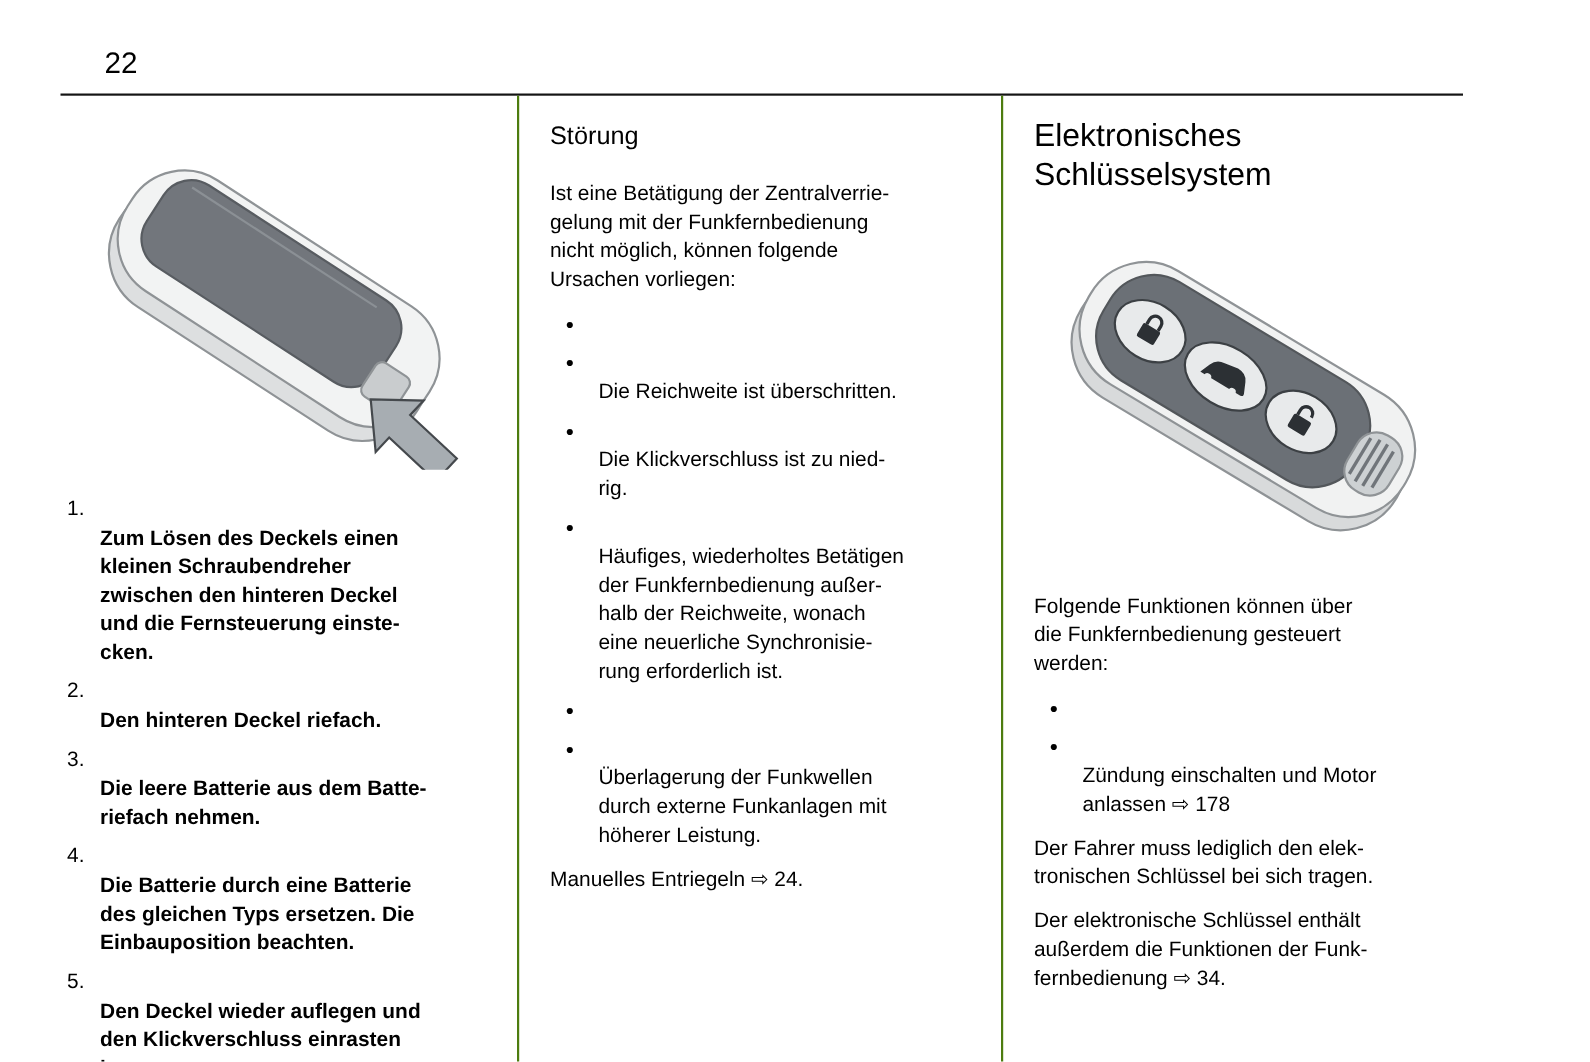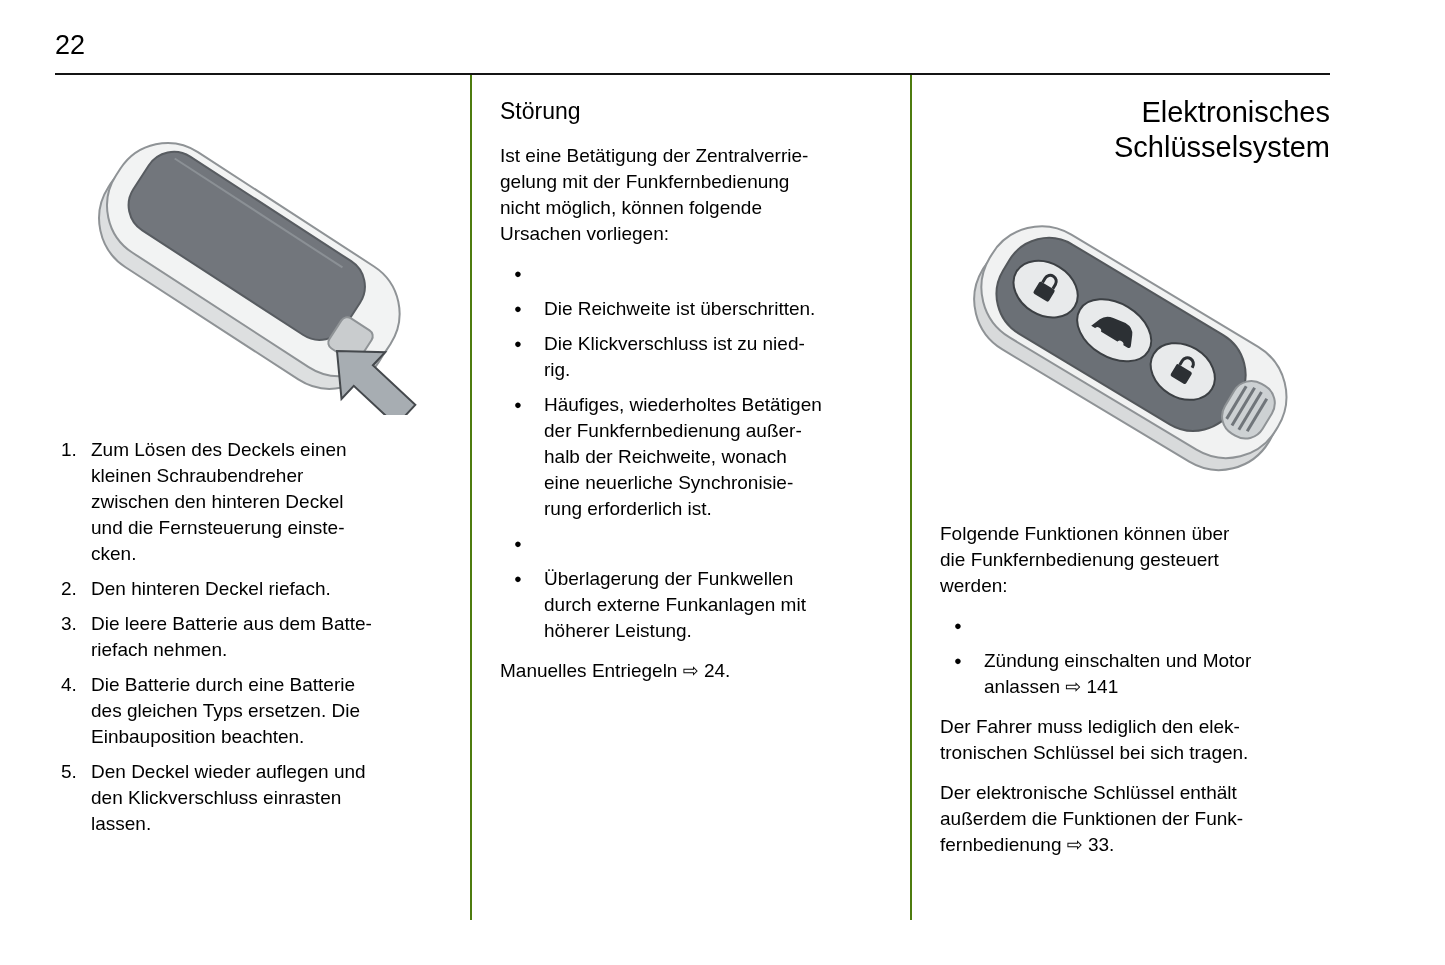--- a/index.html
+++ b/index.html
@@ -14,7 +14,8 @@
   .header {
     display: flex;
     align-items: center;
-    padding: 30px 115px 0 55px;
+    padding: 42px 115px 0 55px;
+    margin-left: 40px;
   }
   .page-num { font-size: 27px; width: 115px; flex: none; }
   .page-title { font-size: 27px; font-weight: bold; }

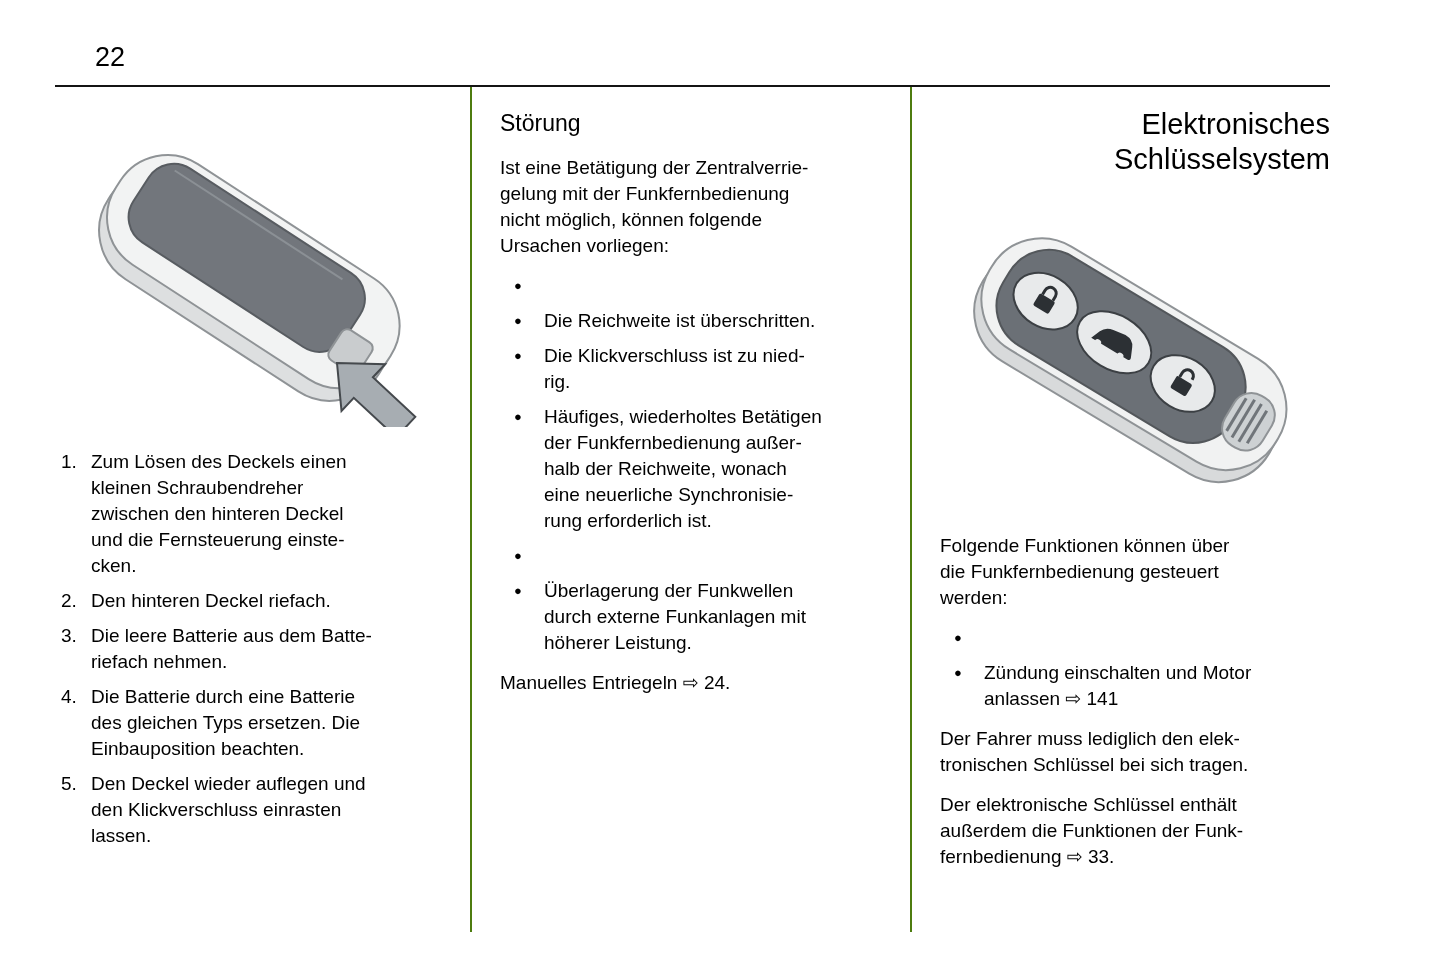--- a/index.html
+++ b/index.html
@@ -34,7 +34,7 @@
   .col.with-divider { border-left: 2px solid #4d7c0f; padding-left: 28px; }
   .body-text { font-size: 19px; line-height: 26px; white-space: pre-line; }
   .h2 { font-size: 23px; line-height: 28px; font-weight: normal; margin: 2px 0 18px 0; }
-  .h1 { font-size: 29px; line-height: 35px; font-weight: normal; white-space: pre-line; margin: 0 0 12px 0; text-align: right; }
+  .h1 { font-size: 29px; line-height: 35px; font-weight: normal; white-space: pre-line; margin: 0 0 12px 0; }
   .fig { margin: 4px 0 18px 0; }
   .fig1 { margin-left: 14px; }
   .fig2 { margin-left: 2px; margin-bottom: 22px; }

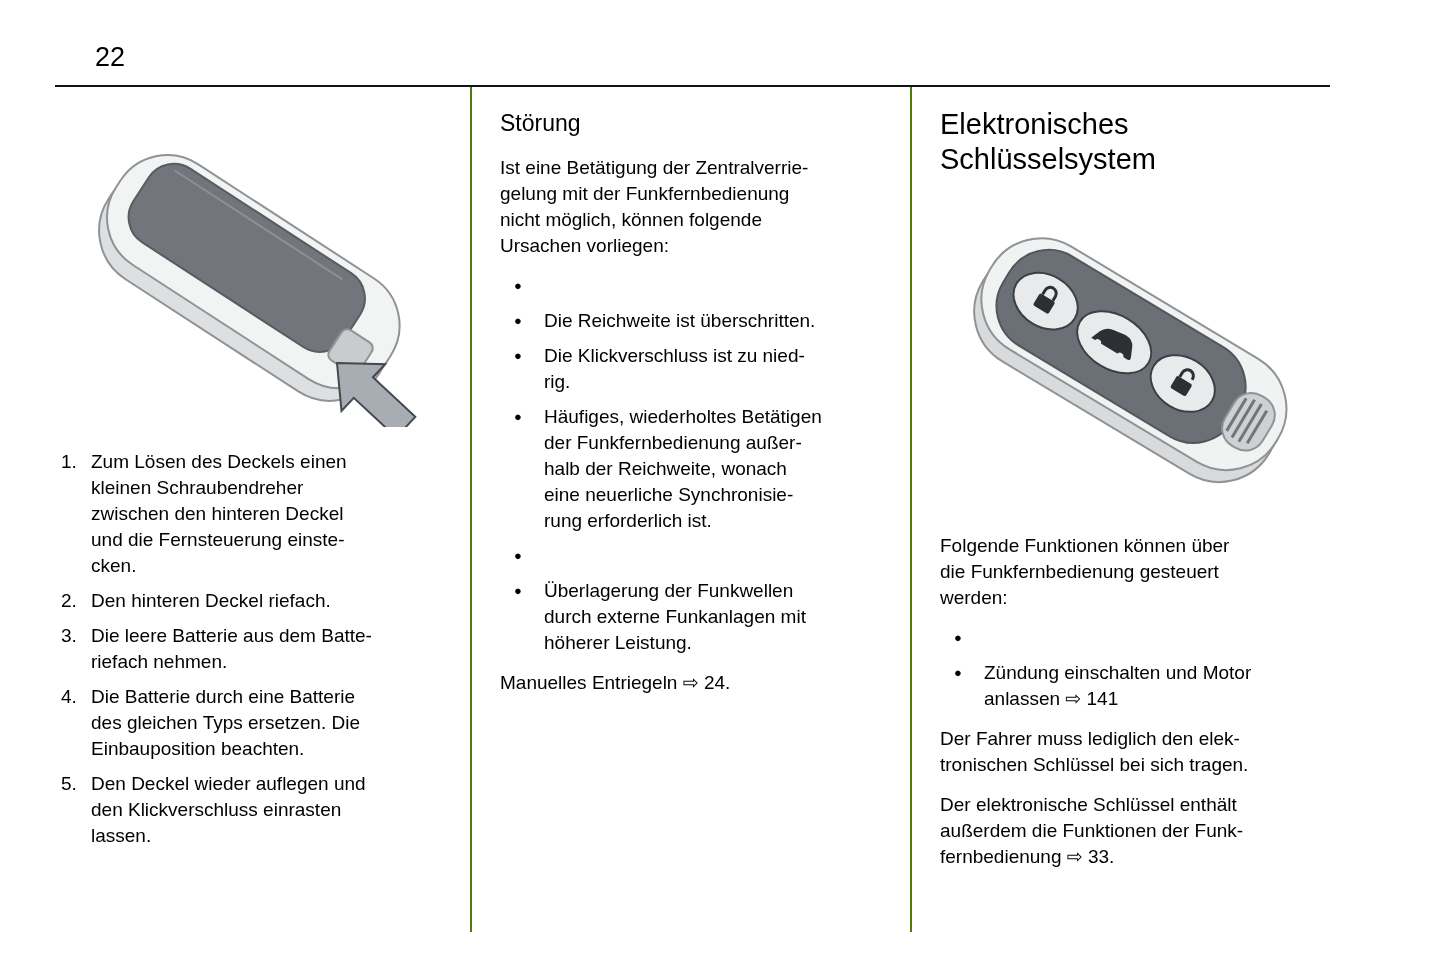--- a/index.html
+++ b/index.html
@@ -32,7 +32,7 @@
   }
   .col { padding-top: 20px; }
   .col.with-divider { border-left: 2px solid #4d7c0f; padding-left: 28px; }
-  .body-text { font-size: 19px; line-height: 26px; white-space: pre-line; }
+  .body-text { font-size: 19px; line-height: 26px; white-space: pre-line; margin-top: 27px; }
   .h2 { font-size: 23px; line-height: 28px; font-weight: normal; margin: 2px 0 18px 0; }
   .h1 { font-size: 29px; line-height: 35px; font-weight: normal; white-space: pre-line; margin: 0 0 12px 0; }
   .fig { margin: 4px 0 18px 0; }

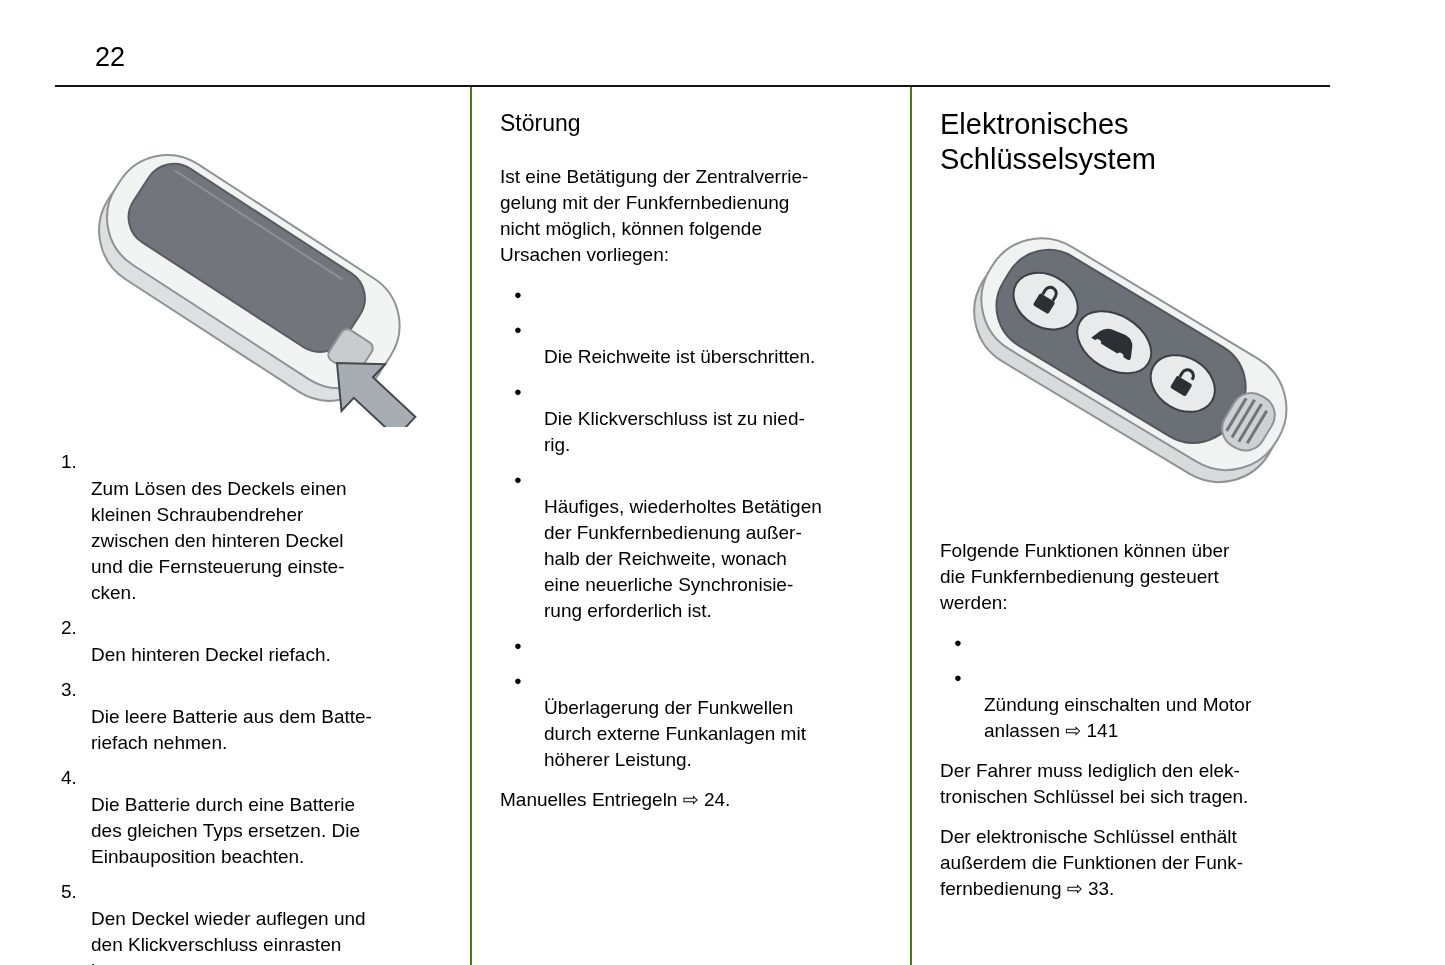--- a/index.html
+++ b/index.html
@@ -41,7 +41,7 @@
   .steps { padding-left: 6px; margin-top: 4px; }
   .step { display: flex; margin-bottom: 9px; }
   .step-num { width: 30px; flex: none; font-size: 19px; line-height: 26px; }
-  .step-text { flex: 1; }
+  .step-text { flex: 1; font-weight: bold; }
   .intro { margin-bottom: 14px; }
   .bullets { margin-bottom: 6px; }
   .bullet-item { display: flex; padding-left: 14px; margin-bottom: 9px; }

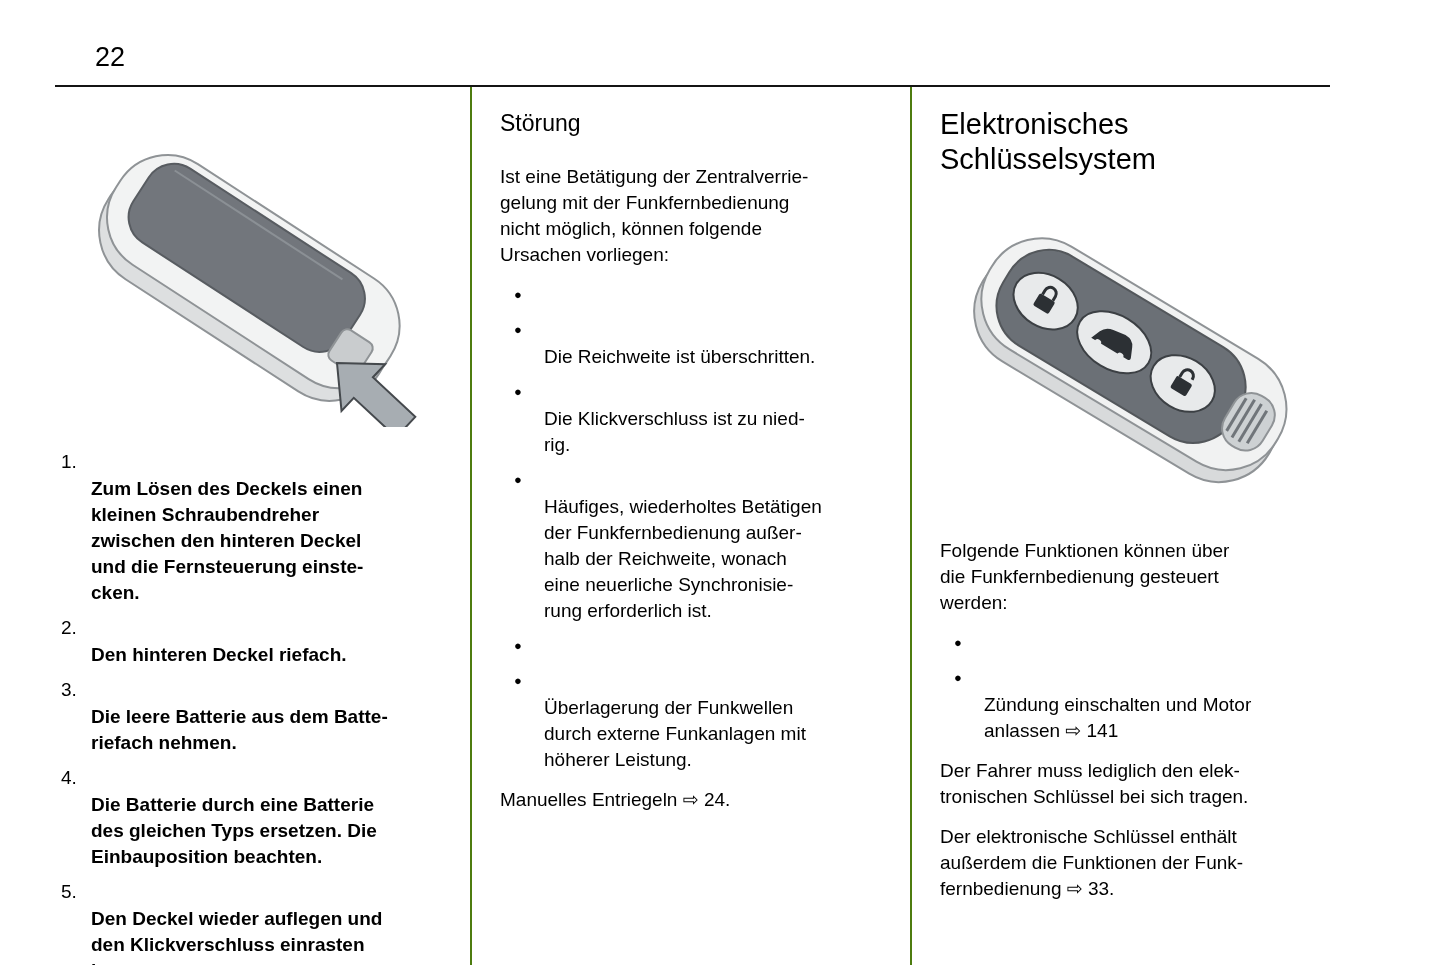--- a/index.html
+++ b/index.html
@@ -192,7 +192,7 @@
       <div class="bullet-item">
         <span class="dot">●</span>
         <span class="bt body-text">Zündung einschalten und Motor
-anlassen ⇨ 141</span>
+anlassen ⇨ 178</span>
       </div>
     </div>
     <div class="body-text para">Der Fahrer muss lediglich den elek-

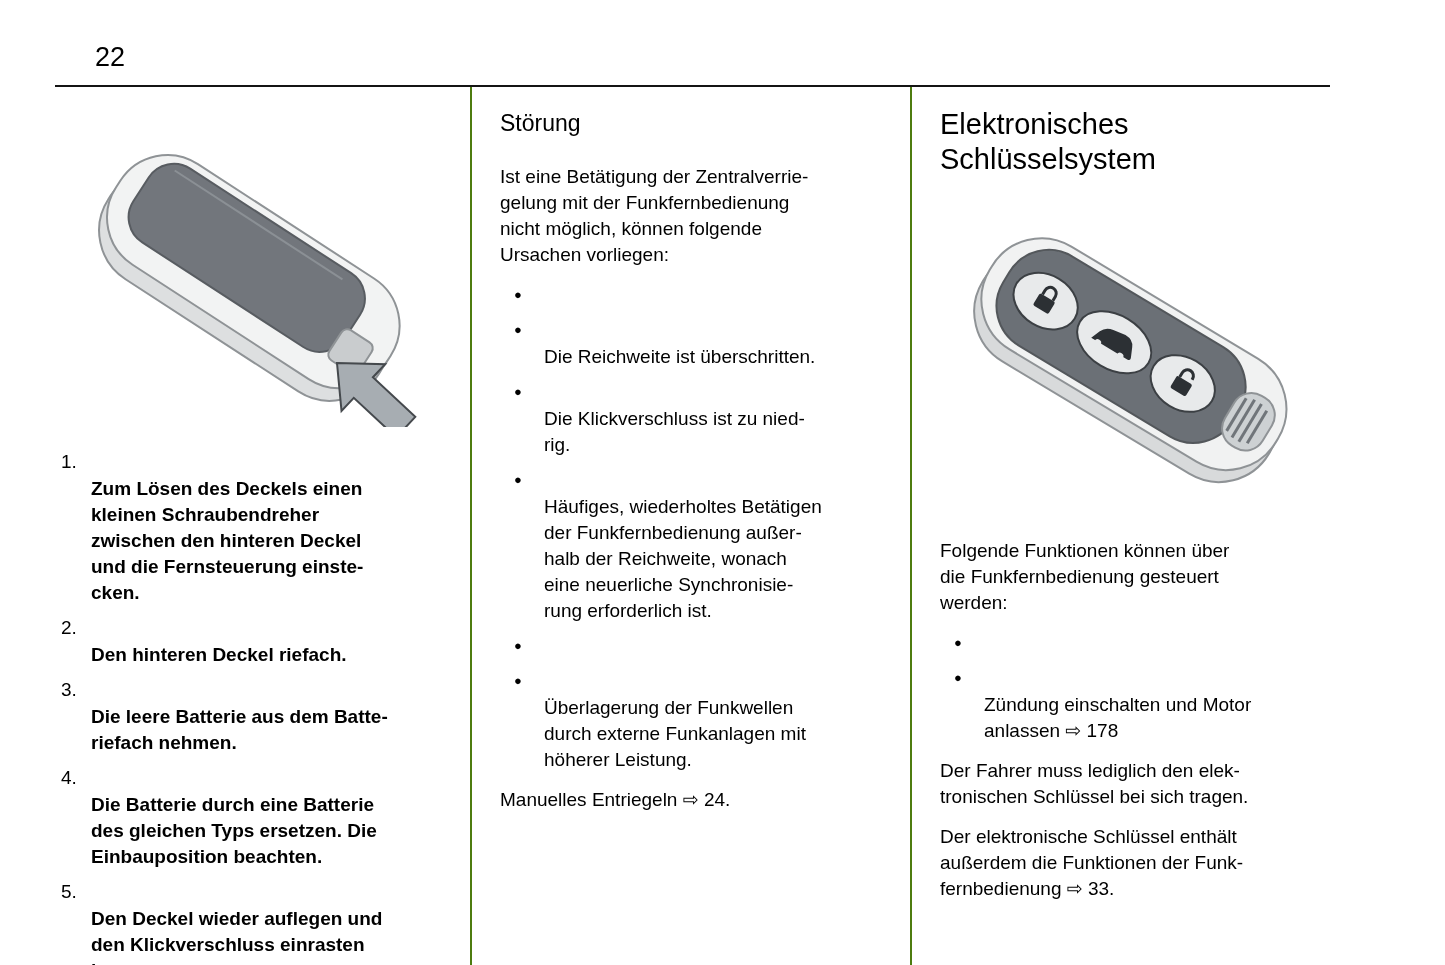--- a/index.html
+++ b/index.html
@@ -199,7 +199,7 @@
 tronischen Schlüssel bei sich tragen.</div>
     <div class="body-text para">Der elektronische Schlüssel enthält
 außerdem die Funktionen der Funk-
-fernbedienung ⇨ 33.</div>
+fernbedienung ⇨ 34.</div>
   </div>
 
 </div>

